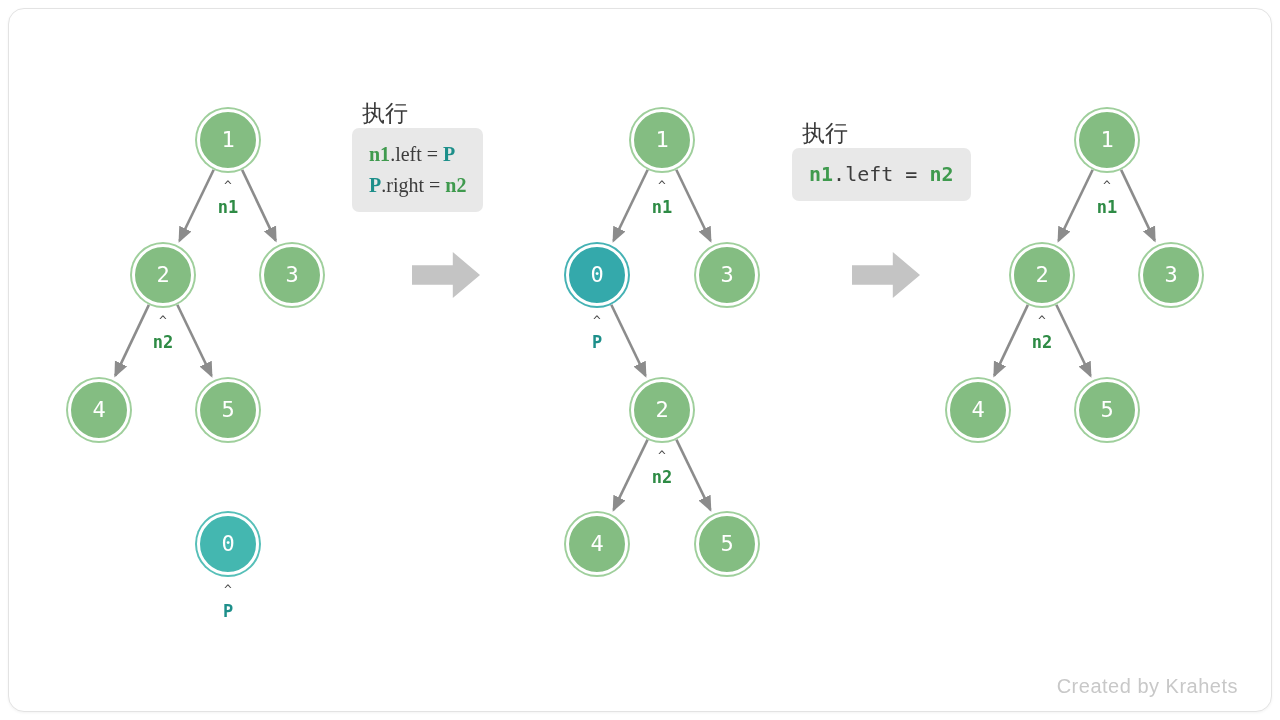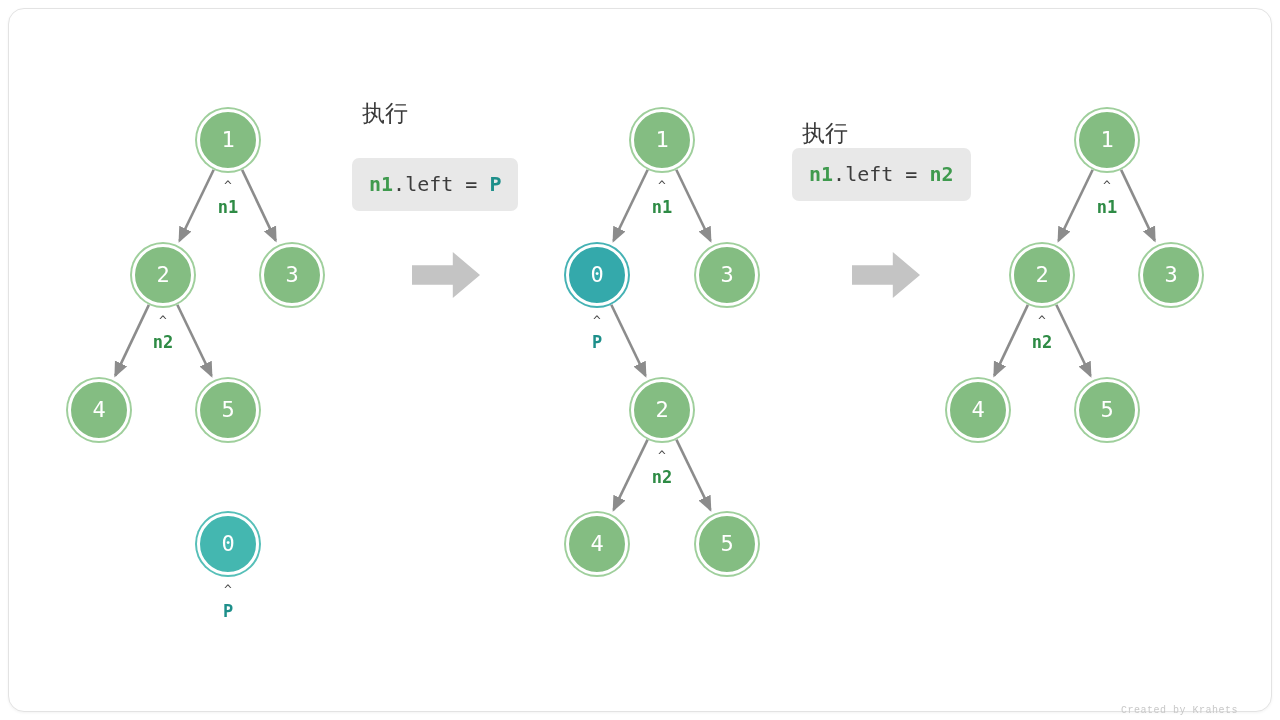--- a/index.html
+++ b/index.html
@@ -254,7 +254,7 @@
       </div>
     <div id="ops-group">
         <div class="op-title" style="left: 362px; top: 98px;">执行</div>
-        <div class="code-box" style="left: 352px; top: 158px;"><div><span class="v-green">n1</span><span class="plain">.left = </span><span class="v-teal">P</span></div></div>
+        <div class="code-box" style="left: 352px; top: 128px; font-family: Liberation Serif, serif;"><div><span class="v-green">n1</span><span class="plain">.left = </span><span class="v-teal">P</span></div></div>
         <div class="op-title" style="left: 802px; top: 118px;">执行</div>
         <div class="code-box" style="left: 792px; top: 148px;"><div><span class="v-green">n1</span><span class="plain">.left = </span><span class="v-green">n2</span></div></div>
       </div>

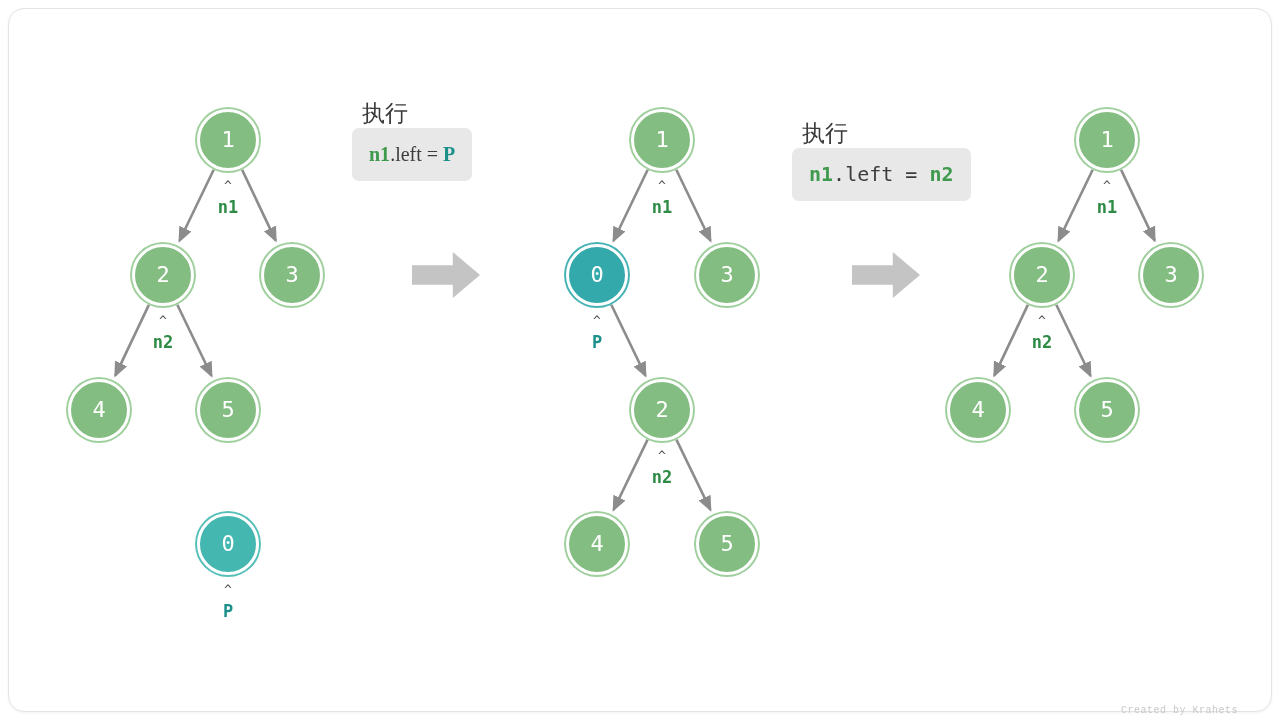--- a/index.html
+++ b/index.html
@@ -254,7 +254,7 @@
       </div>
     <div id="ops-group">
         <div class="op-title" style="left: 362px; top: 98px;">执行</div>
-        <div class="code-box" style="left: 352px; top: 128px; font-family: Liberation Serif, serif;"><div><span class="v-green">n1</span><span class="plain">.left = </span><span class="v-teal">P</span></div></div>
+        <div class="code-box" style="left: 352px; top: 128px; font-family: Liberation Serif, serif;"><div><span class="v-green">n1</span><span class="plain">.left = </span><span class="v-teal">P</span></div><div><span class="v-teal">P</span><span class="plain">.right = </span><span class="v-green">n2</span></div></div>
         <div class="op-title" style="left: 802px; top: 118px;">执行</div>
         <div class="code-box" style="left: 792px; top: 148px;"><div><span class="v-green">n1</span><span class="plain">.left = </span><span class="v-green">n2</span></div></div>
       </div>

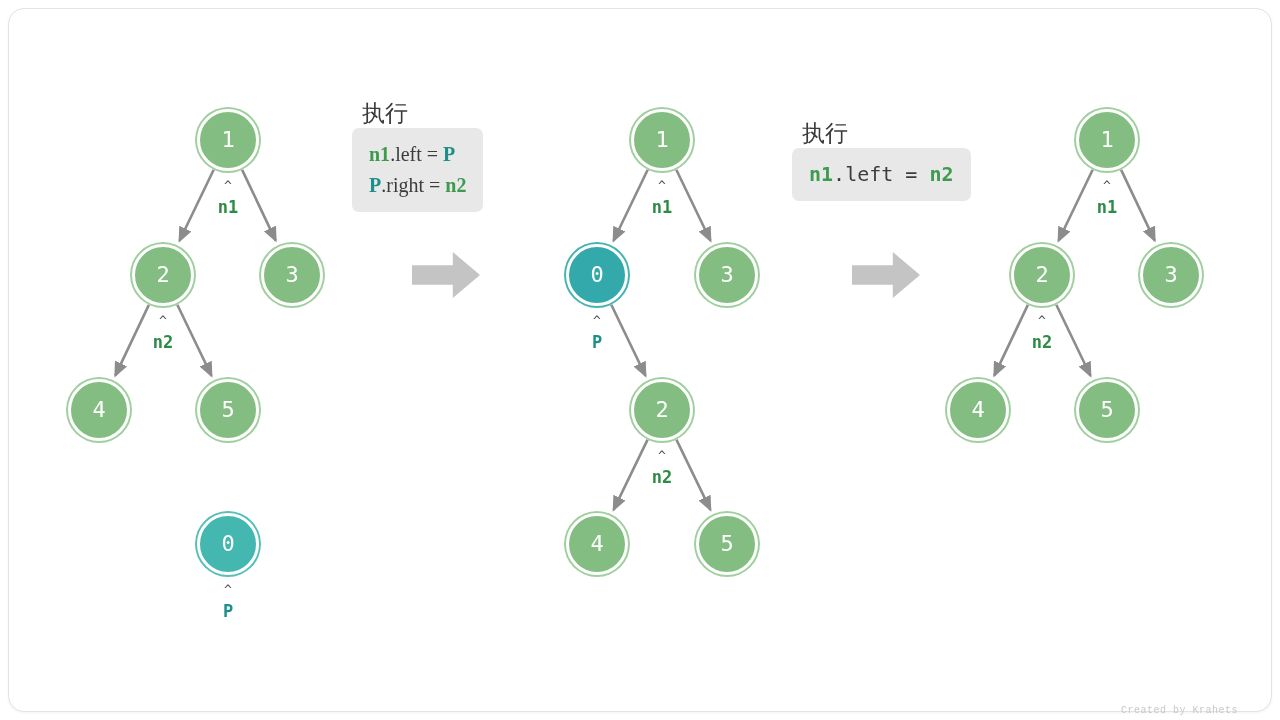--- a/index.html
+++ b/index.html
@@ -124,9 +124,9 @@
   #footer {
     position: absolute;
     right: 42px;
-    bottom: 4px;
-    font-family: Liberation Mono, monospace;
-    font-size: 10px;
+    bottom: 22px;
+    font-family: Liberation Sans, sans-serif;
+    font-size: 20px;
     color: #c8c8c8;
     letter-spacing: 0.5px;
   }

